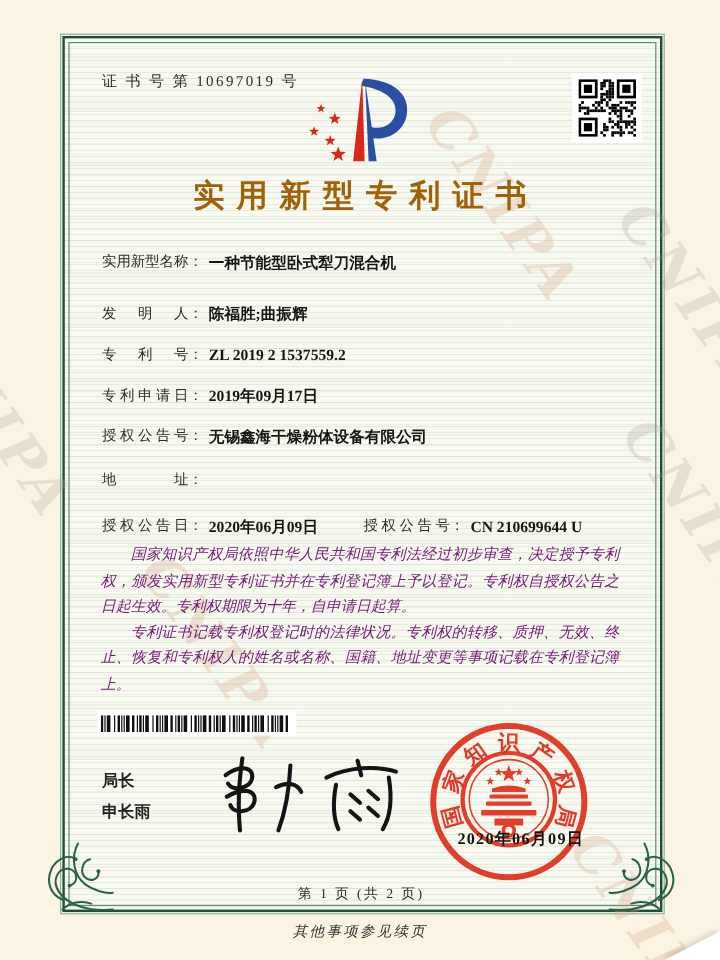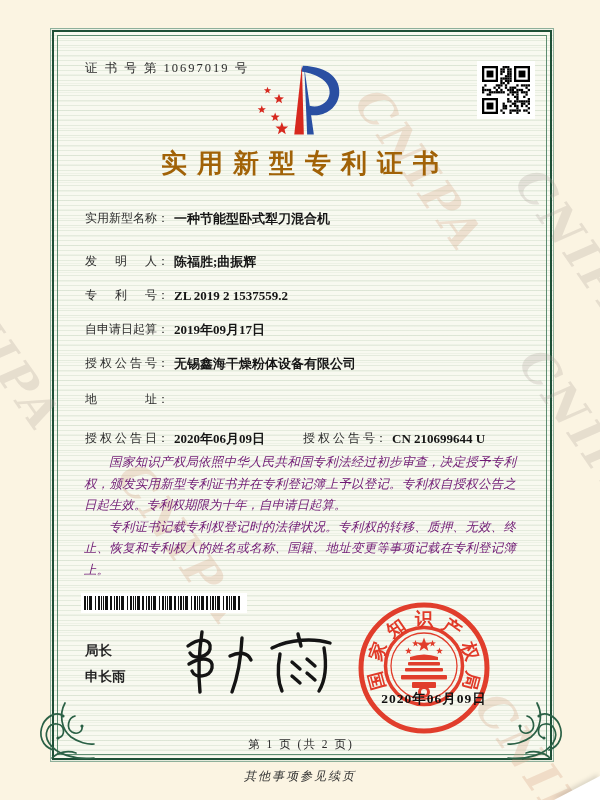--- a/index.html
+++ b/index.html
@@ -289,7 +289,7 @@
   <span class="fvalue">ZL 2019 2 1537559.2</span>
 </div>
 <div class="frow" style="top:321px;">
-  <span class="flabel">自申请日起算</span>
+  <span class="flabel">专利申请日</span>
     <span class="fcolon">：</span>
   <span class="fvalue">2019年09月17日</span>
 </div>

